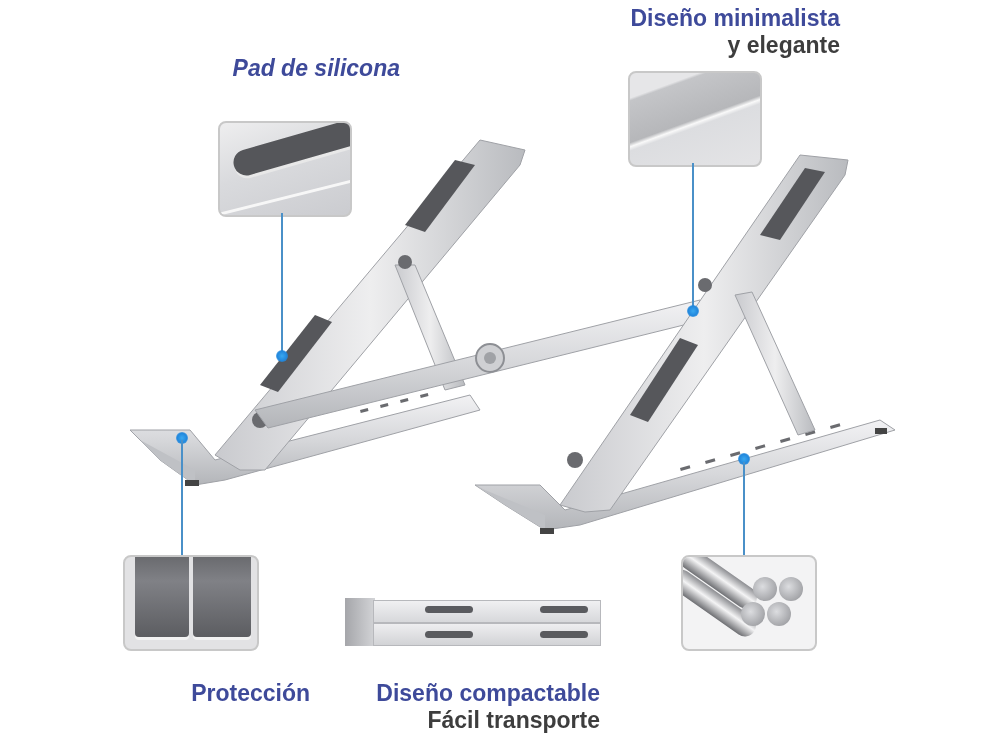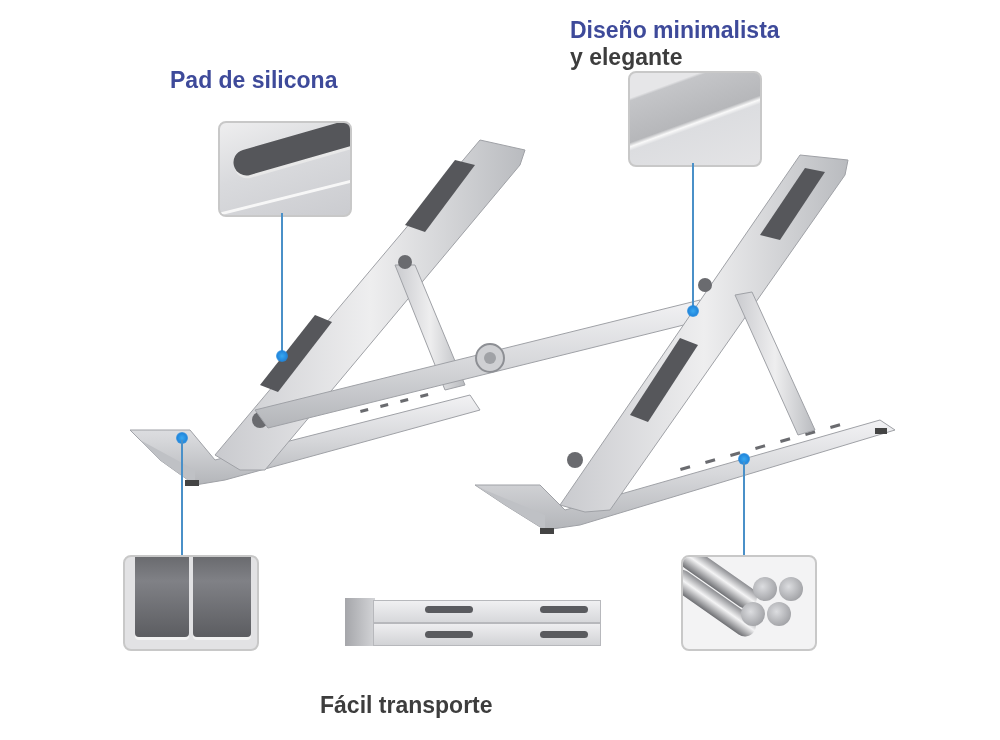--- a/index.html
+++ b/index.html
@@ -4,7 +4,7 @@
 <style>
   html,body{margin:0;padding:0;background:#ffffff;}
   body{width:1000px;height:740px;position:relative;overflow:hidden;font-family:"Liberation Sans","DejaVu Sans",sans-serif;}
-  .label{position:absolute;text-align:left;font-weight:bold;line-height:1.18;margin-top:12px;}
+  .label{position:absolute;text-align:right;font-weight:bold;line-height:1.18;}
   .label .l1{display:block;color:#3e4a9a;font-size:23px;}
   .label .l2{display:block;color:#3d3d3d;font-size:23px;}
   .inset{position:absolute;border:2px solid #c8c8c8;border-radius:8px;overflow:hidden;background:#e8e8e8;}

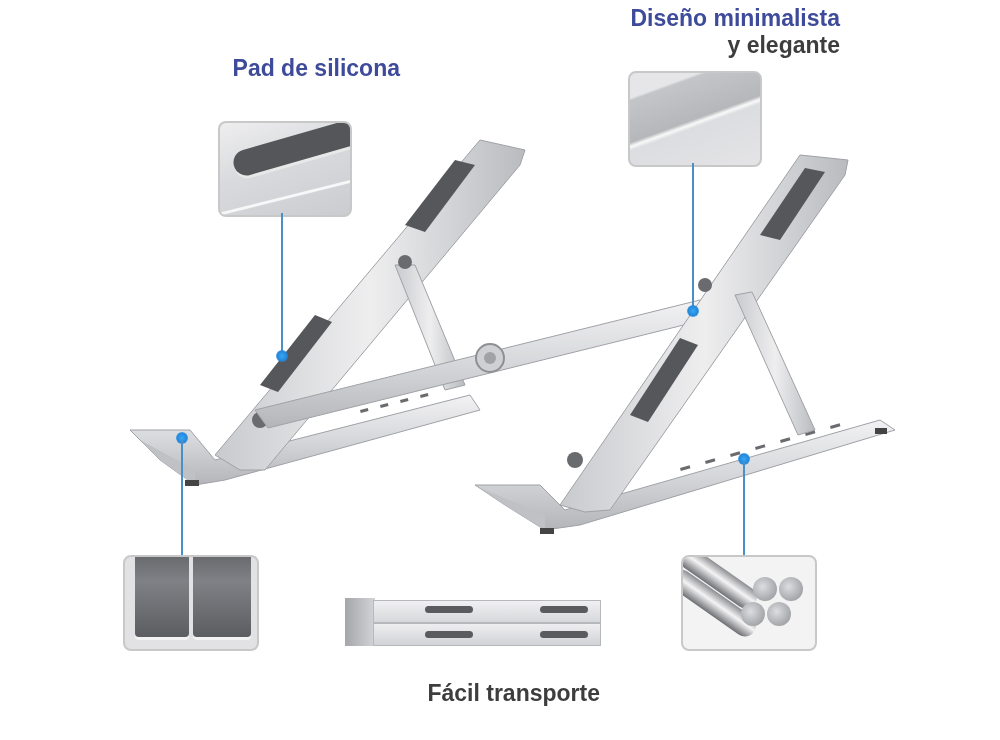--- a/index.html
+++ b/index.html
@@ -80,7 +80,7 @@
   <rect x="875" y="428" width="12" height="6" fill="#444"></rect>
 </svg>
 
-<div class="label" style="left:170px;top:55px;width:230px;">
+<div class="label" style="left:170px;top:55px;width:230px;font-style:italic;">
   <span class="l1">Pad de silicona</span>
 </div>
 <div class="inset" style="left:218px;top:121px;width:130px;height:92px;background:linear-gradient(160deg,#eeeeef 0%,#d9dadd 45%,#cbccd0 100%);">

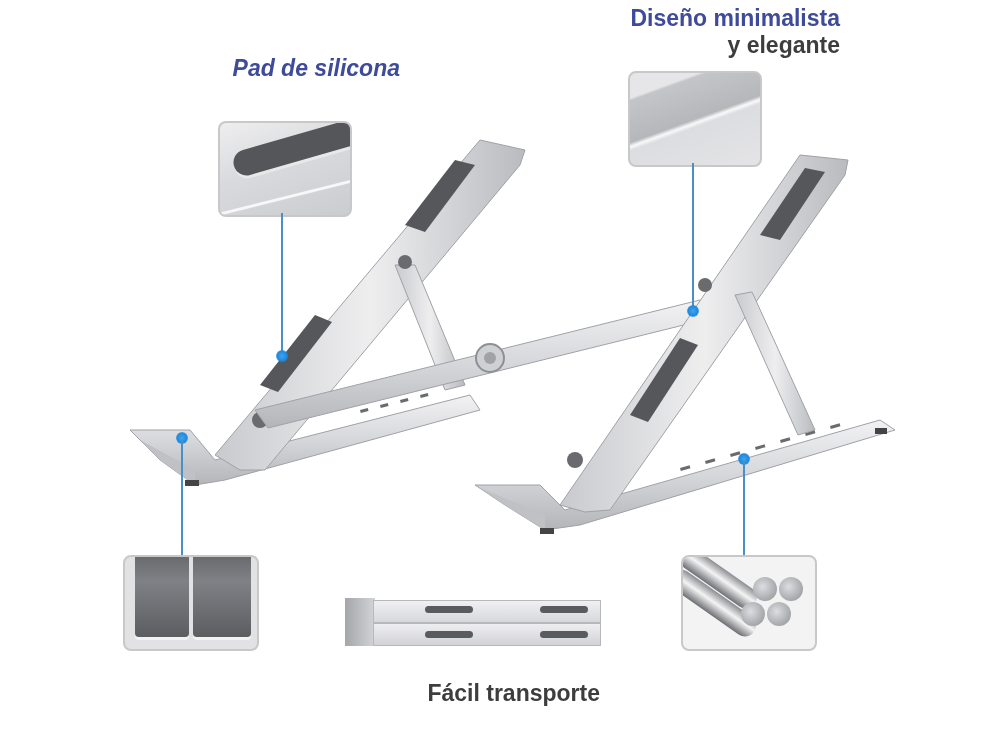--- a/index.html
+++ b/index.html
@@ -105,6 +105,7 @@
   <div style="position:absolute;left:68px;top:0;width:58px;height:80px;background:linear-gradient(180deg,#6a6b6f 0%,#808186 30%,#5c5d61 100%);border-radius:0 0 4px 4px;box-shadow:0 3px 0 #f2f2f2;"></div>
 </div>
 <div class="label" style="left:80px;top:680px;width:230px;">
+  <span class="l1">Protección</span>
 </div>
 
 <div style="position:absolute;left:345px;top:598px;width:255px;height:48px;">

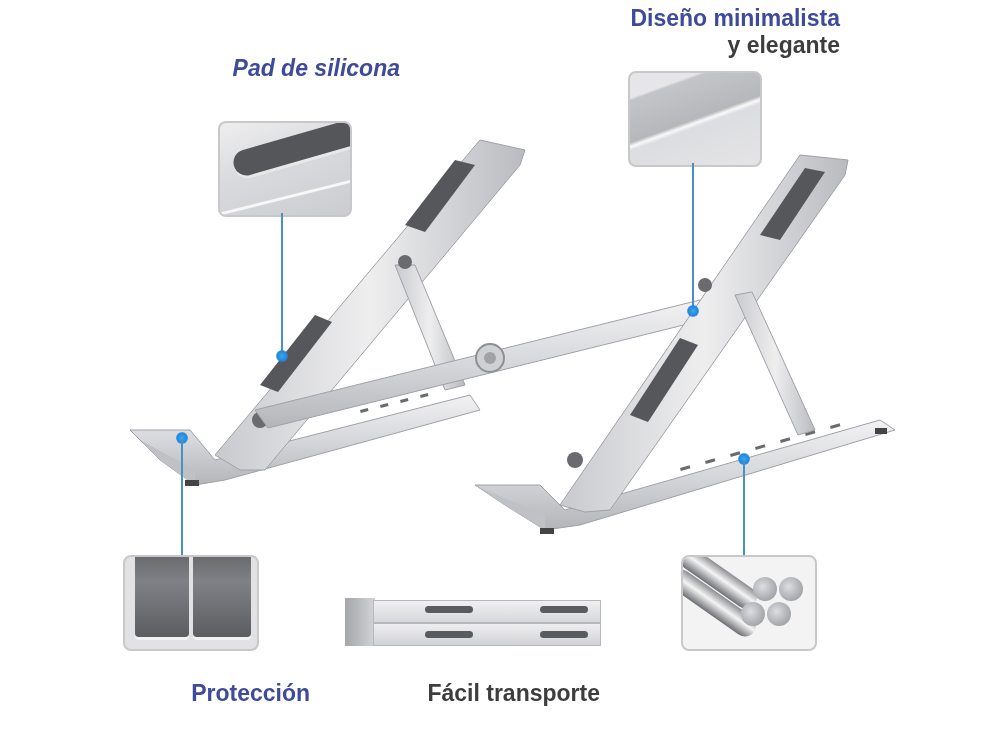--- a/index.html
+++ b/index.html
@@ -118,6 +118,7 @@
   <div style="position:absolute;left:195px;top:33px;width:48px;height:7px;background:#5a5b5f;border-radius:4px;"></div>
 </div>
 <div class="label" style="left:320px;top:680px;width:280px;">
+  <span class="l1">Diseño compactable</span>
   <span class="l2">Fácil transporte</span>
 </div>
 

